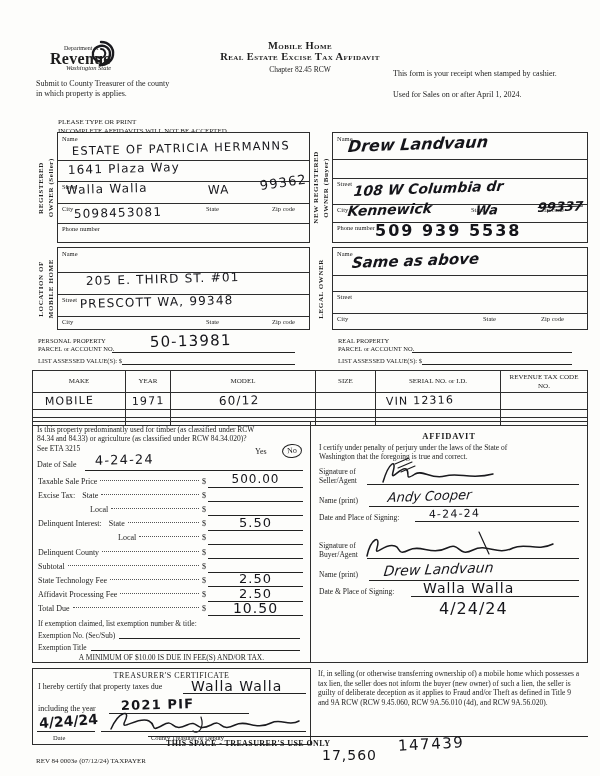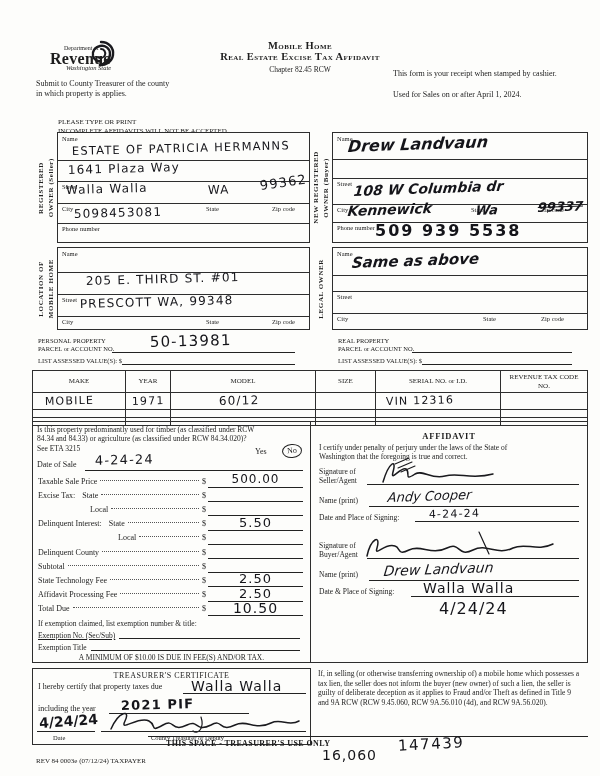--- a/index.html
+++ b/index.html
@@ -302,7 +302,7 @@
     </div>
 
     <div class="abs fs75" style="left:5px;top:197px;">If exemption claimed, list exemption number &amp; title:</div>
-    <div class="abs exline" style="left:5px;top:206px;right:8px;text-decoration:underline;">
+    <div class="abs exline" style="left:5px;top:206px;right:8px;">
       <span>Exemption No. (Sec/Sub)</span>
         <span class="exfill"></span>
     </div>

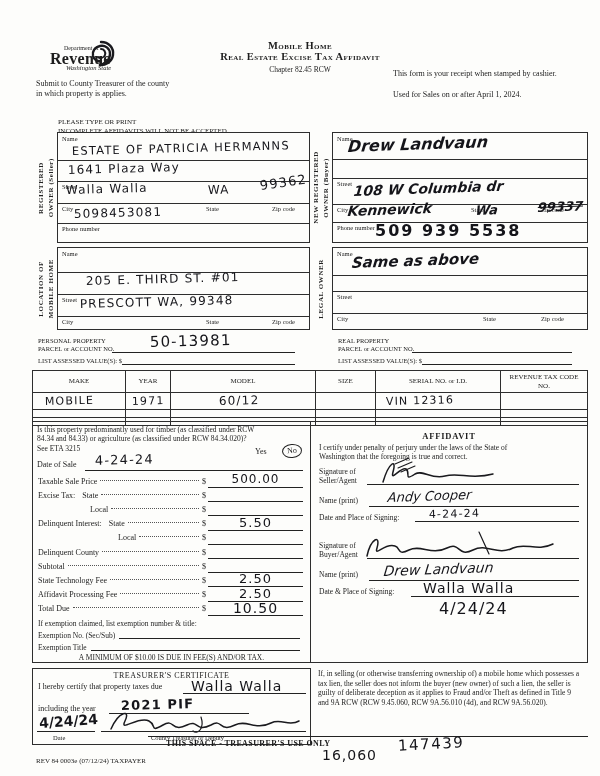--- a/index.html
+++ b/index.html
@@ -371,7 +371,7 @@
 
   <div class="uline" style="left:148px;top:736px;width:440px;border-bottom-width:1.3px;"></div>
   <div class="abs bold fs8" style="left:166px;top:739px;letter-spacing:.4px;">THIS SPACE - TREASURER'S USE ONLY</div>
-  <span class="hw" style="left:322px;top:747px;font-size:14px;letter-spacing:1px;">16,060</span>
+  <span class="hw" style="left:322px;top:747px;font-size:14px;letter-spacing:1px;">17,560</span>
   <span class="hw" style="left:398px;top:735px;font-size:15px;letter-spacing:1.5px;transform:rotate(-3deg);">147439</span>
   <div class="abs fs7" style="left:36px;top:757px;">REV 84 0003e (07/12/24) TAXPAYER</div>
 

